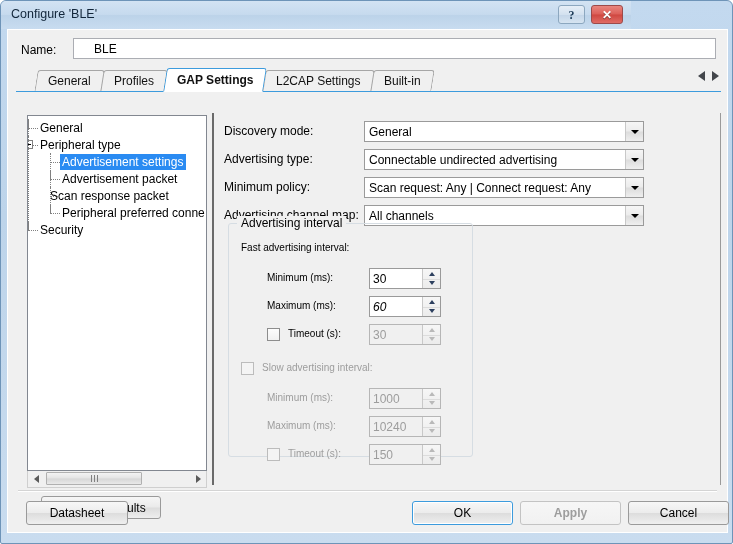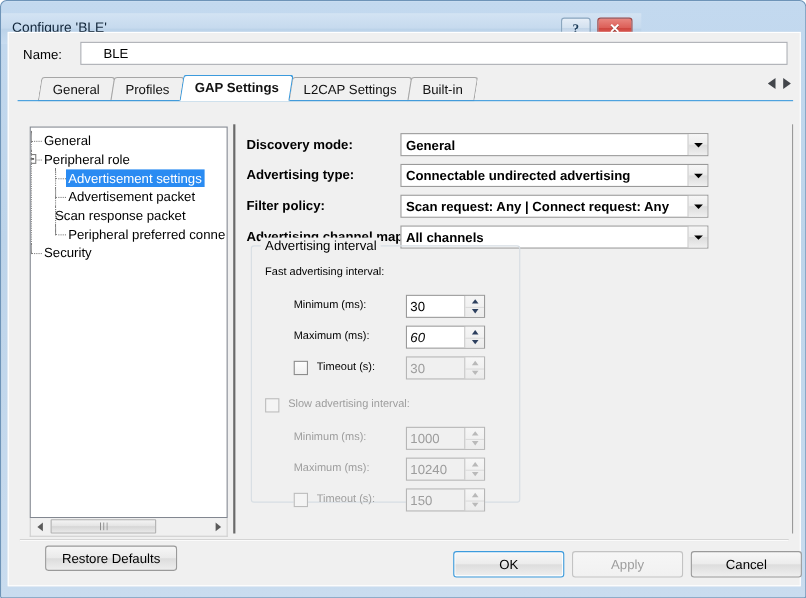--- a/index.html
+++ b/index.html
@@ -29,10 +29,11 @@
   
   #titlebar {
     position: absolute;
-    left: 0; top: 11px;
+    left: 0; top: 0;
     width: 582px;
     height: 28px;
     background: linear-gradient(to bottom, #d3e3f3 0%, #c6daee 48%, #bcd3e9 52%, #c8dcf0 100%);
+    padding-left: 48px;
   }
   #title-text {
     position: absolute;

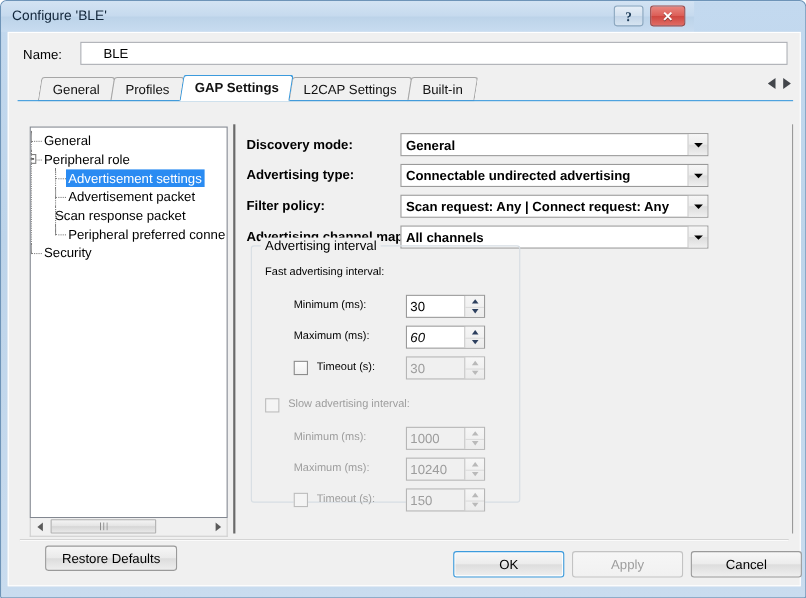--- a/index.html
+++ b/index.html
@@ -360,7 +360,6 @@
     position: absolute;
     left: 8px;
     height: 21px;
-    font-weight: bold;
   }
   .field-label {
     position: absolute;

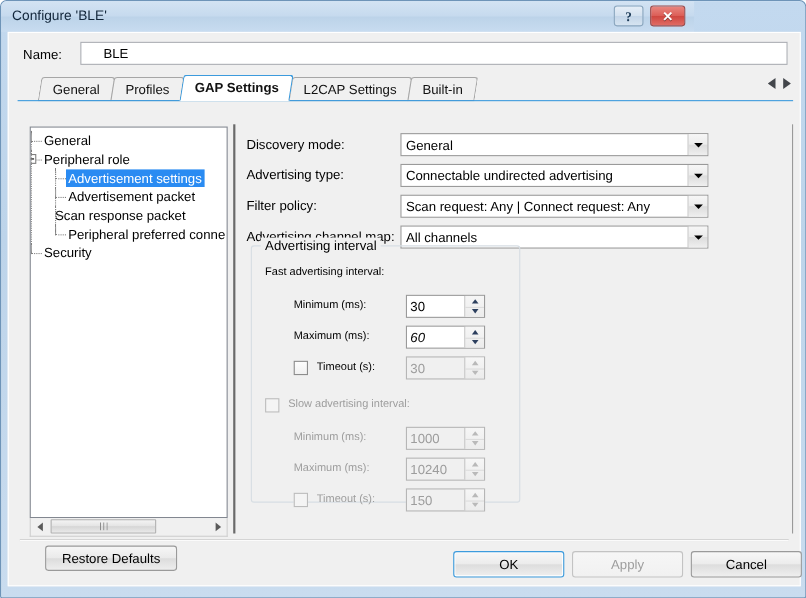--- a/index.html
+++ b/index.html
@@ -596,7 +596,7 @@
             <div class="tree-row">
               <div class="connector" style="left: 0px; top: 0px; height: 9px;"></div>
               <div class="expander" style="left: -4px; top: 4px; background: rgb(255, 255, 255);"></div>
-              <div class="tree-label" style="margin-left: 10px;">Peripheral role</div>
+              <div class="tree-label" style="margin-left: 10px;">Peripheral type</div>
             </div>
             <div class="tree-row selected">
               <div class="connector" style="left: 22px; top: 0px; height: 9px;"></div>

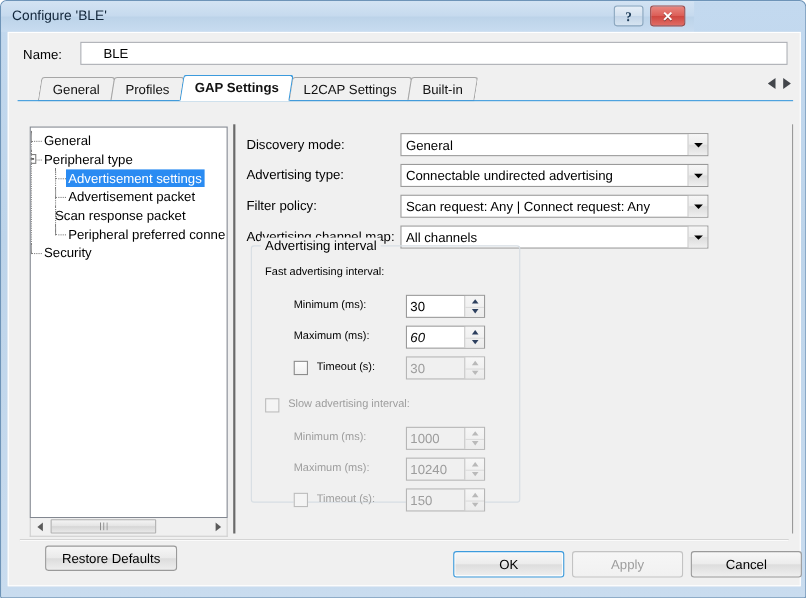--- a/index.html
+++ b/index.html
@@ -661,7 +661,7 @@
               </div>
             </div>
             <div class="field-row" style="top: 64px; width: 430px;">
-              <div class="field-label">Filter policy:</div>
+              <div class="field-label">Minimum policy:</div>
               <div class="combo">
                 <div class="combo-text">Scan request: Any | Connect request: Any</div>
                 <div class="combo-btn">

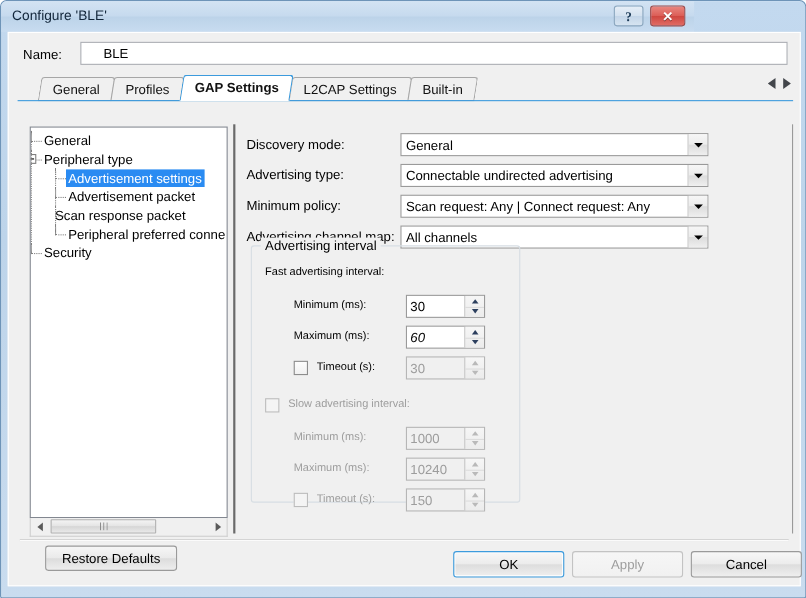--- a/index.html
+++ b/index.html
@@ -773,6 +773,7 @@
     </div>
 
     <div id="footer-sep"></div>
+    <button class="dlg-btn" id="btn-datasheet">Datasheet</button>
     <button class="dlg-btn" id="btn-ok">OK</button>
     <button class="dlg-btn" id="btn-apply">Apply</button>
     <button class="dlg-btn" id="btn-cancel">Cancel</button>

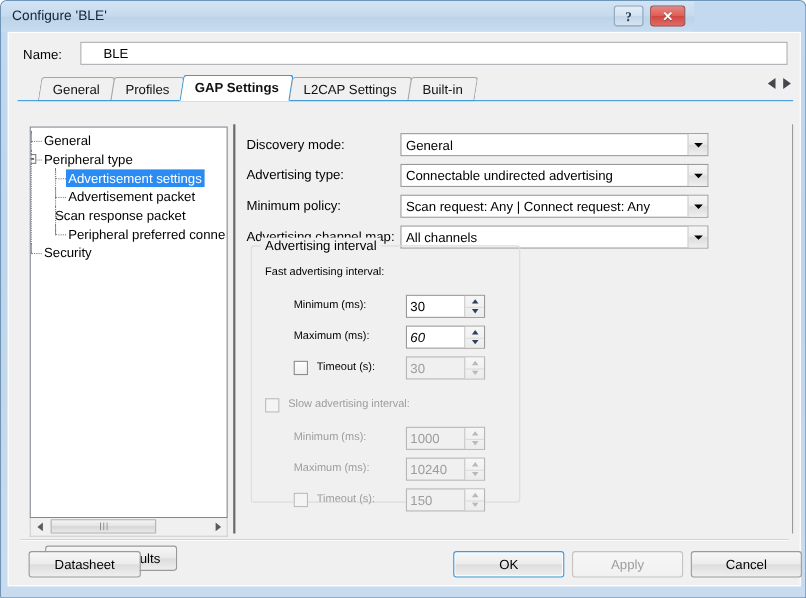--- a/index.html
+++ b/index.html
@@ -541,6 +541,7 @@
     color: #9d9d9d;
     background: linear-gradient(to bottom, #f6f6f6 0%, #f1f1f1 100%);
     border: 1px solid #c3c3c3;
+    font-weight: bold;
   }
   #btn-cancel { left: 620px; top: 471px; width: 101px; }
 </style>

